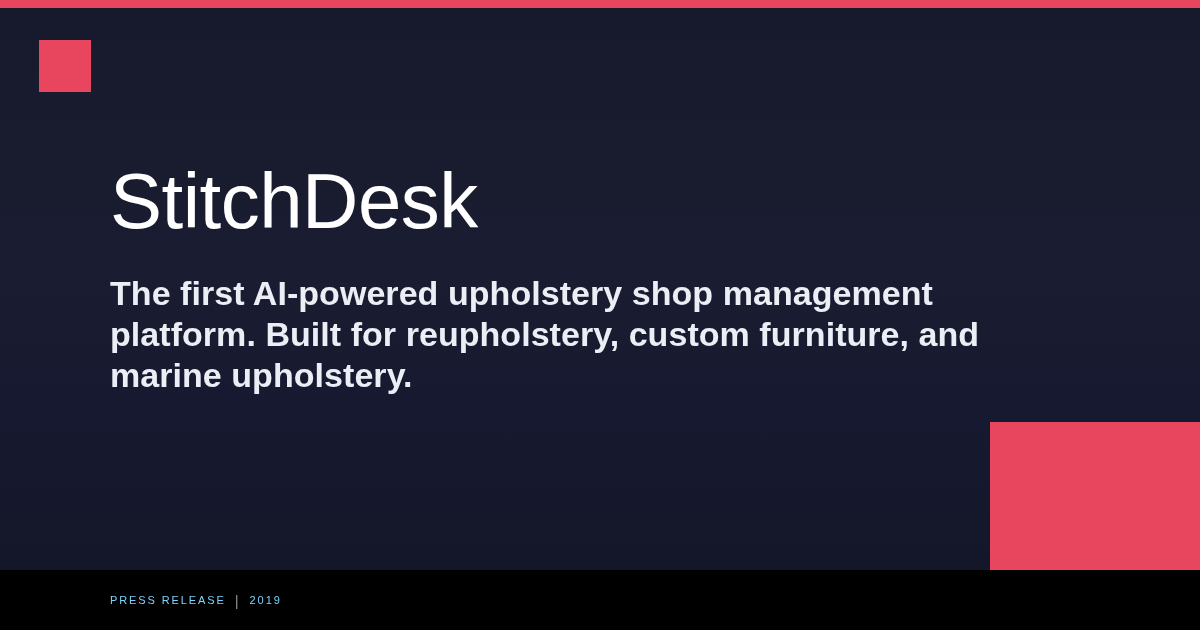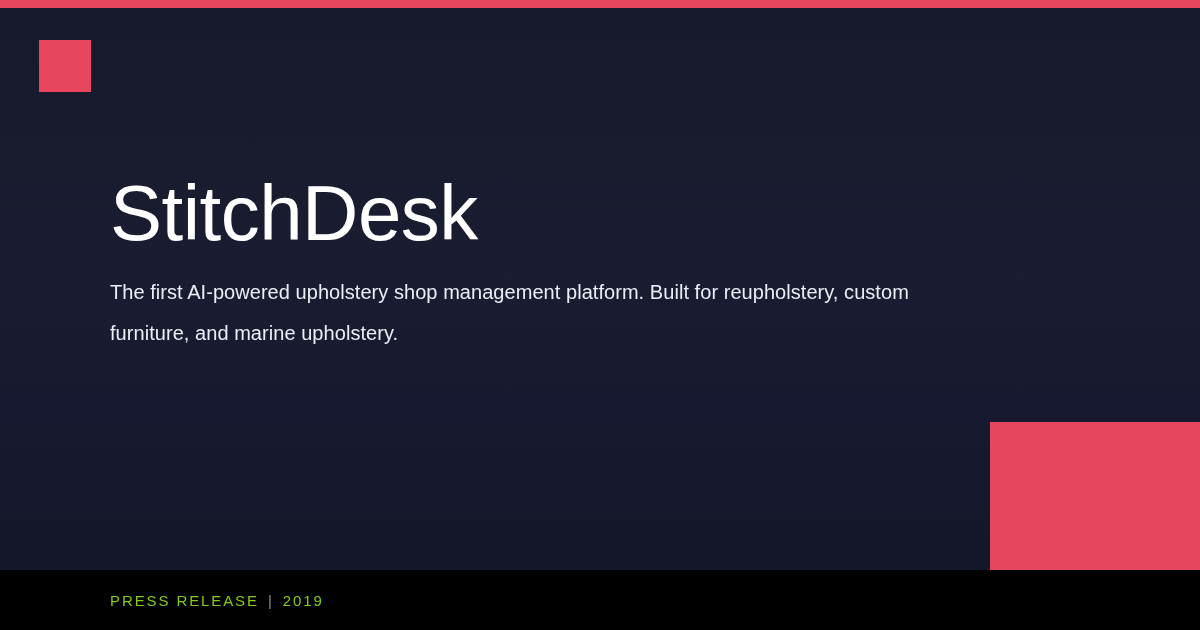--- a/index.html
+++ b/index.html
@@ -78,7 +78,7 @@
   .content {
     position: absolute;
     left: 110px;
-    top: 172px;
+    top: 160px;
     width: 900px;
     z-index: 4;
   }

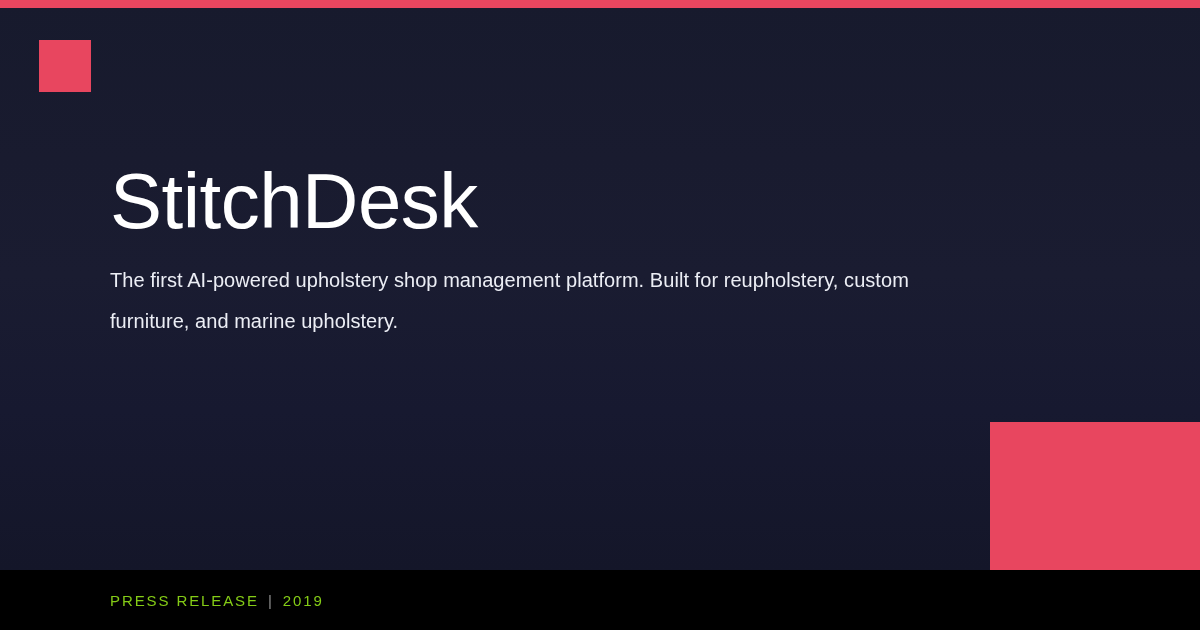--- a/index.html
+++ b/index.html
@@ -93,10 +93,10 @@
   }
 
   .subhead {
-    margin-top: 17px;
-    font-size: 20px;
+    margin-top: 30px;
+    font-size: 34px;
     line-height: 41px;
-    font-weight: 400;
+    font-weight: 700;
     color: #eceef5;
     max-width: 875px;
     letter-spacing: 0.05px;

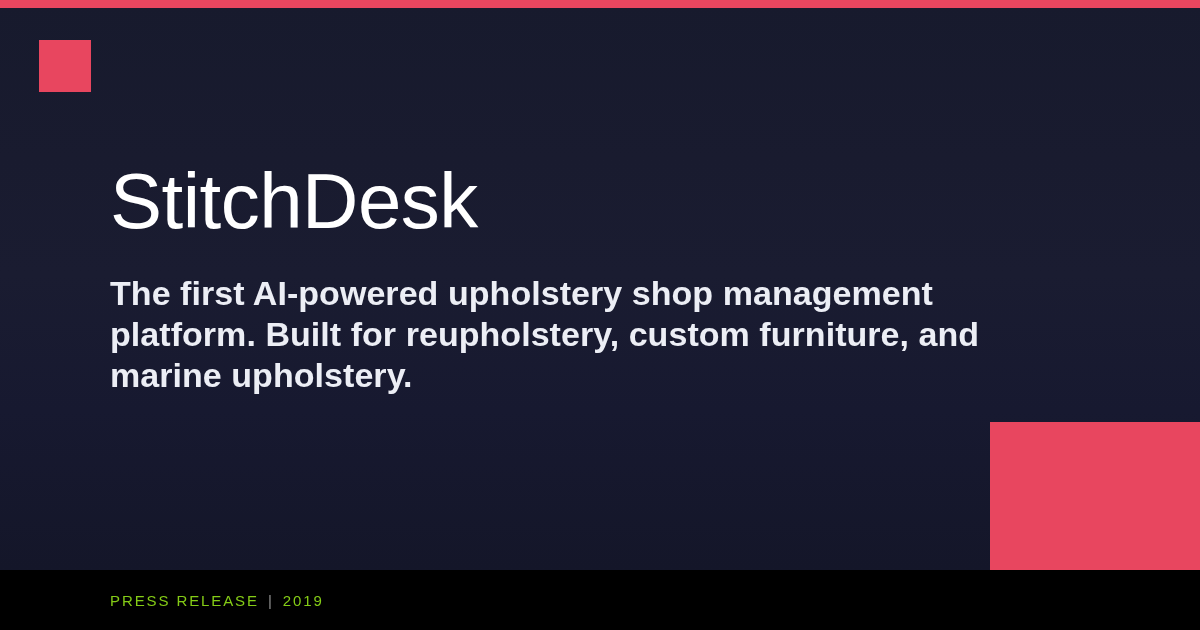--- a/index.html
+++ b/index.html
@@ -124,9 +124,9 @@
   }
 
   .footer-text {
-    font-size: 15px;
+    font-size: 11px;
     letter-spacing: 1.9px;
-    color: #84cc16;
+    color: #7dd3fc;
     font-weight: 400;
     white-space: pre;
   }

